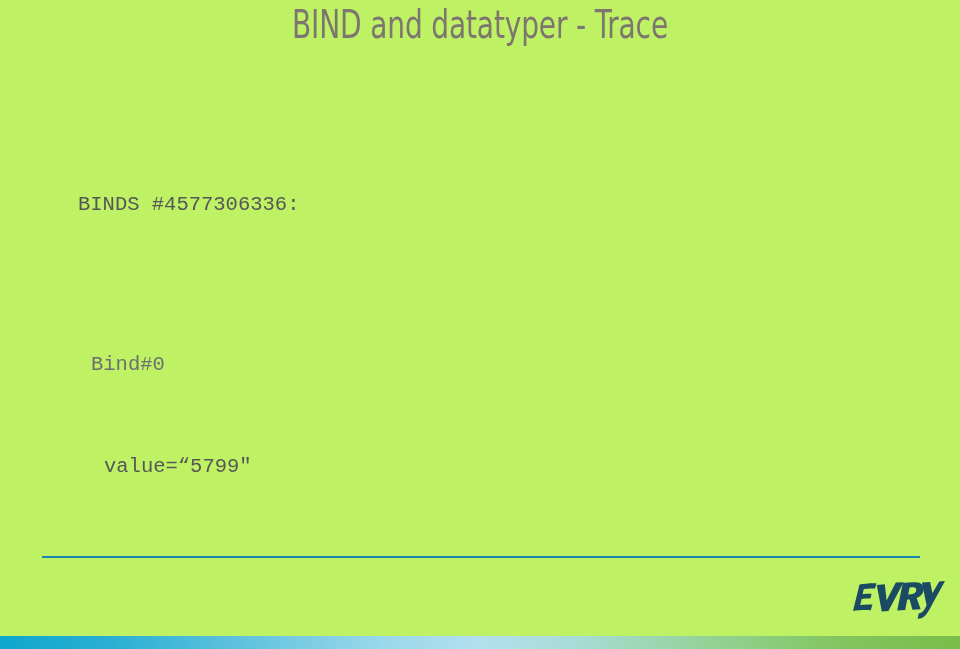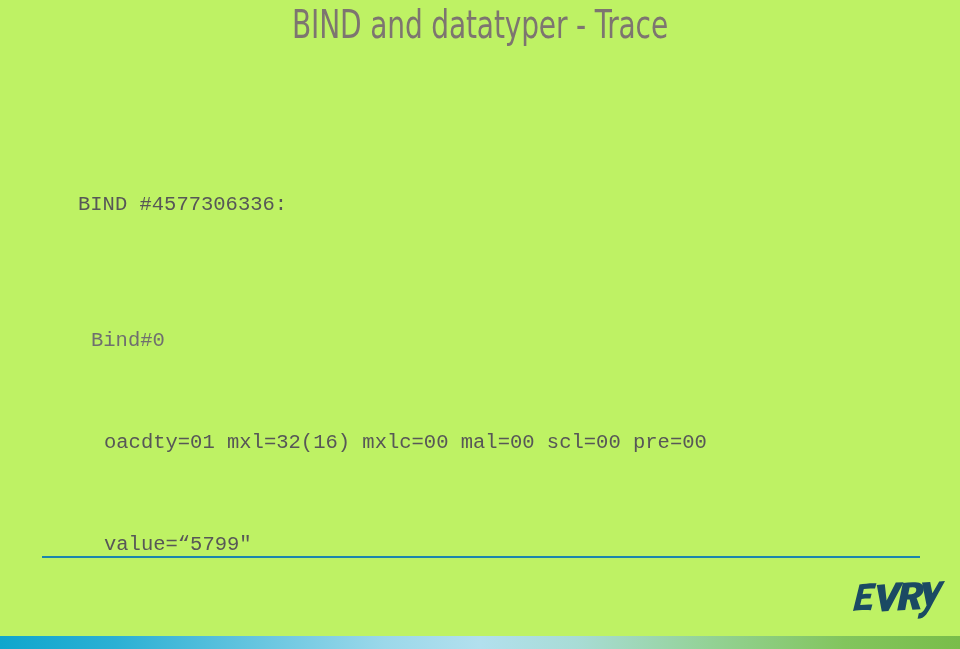--- a/index.html
+++ b/index.html
@@ -108,7 +108,7 @@
 
   <div id="trace-body">
 
-    <span class="code-line lvl-0 tone-dark">BIND #4577306336:</span>
+    <span class="code-line lvl-0 tone-dark">BINDS #4577306336:</span>
 
     <span class="code-line lvl-1 tone-mid">Bind#0</span>
     <span class="code-line lvl-2 tone-dark">oacdty=01 mxl=32(16) mxlc=00 mal=00 scl=00 pre=00</span>

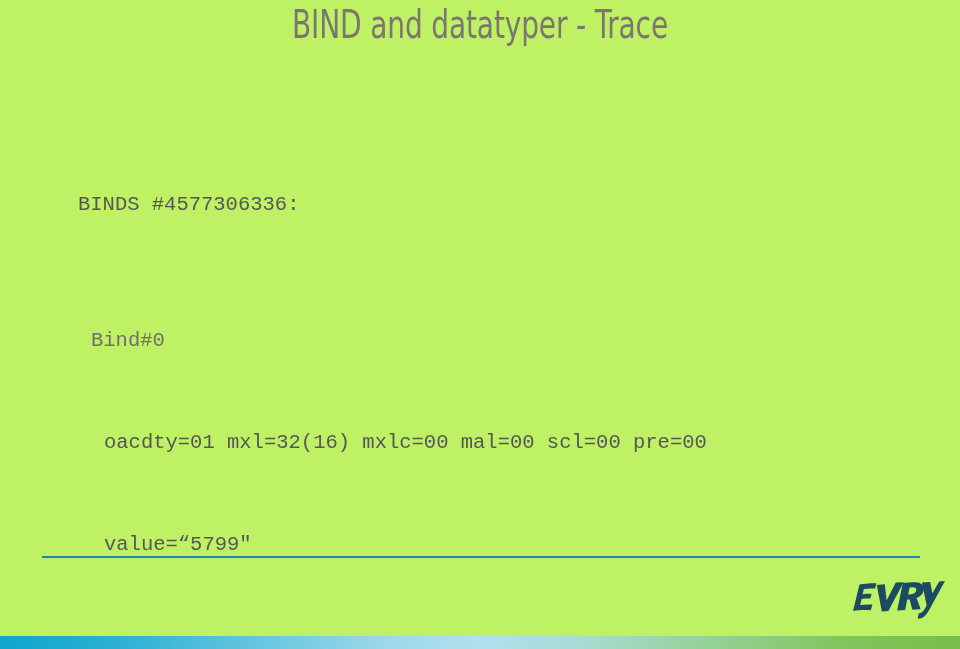--- a/index.html
+++ b/index.html
@@ -60,7 +60,7 @@
   .lvl-2 { padding-left: 104px; }
 
   .tone-dark  { color: #575757; }
-  .tone-mid   { color: #6f6f6f; }
+  .tone-mid   { color: #6f6f6f; margin-top: 24px; }
 
   
   #footer-rule {

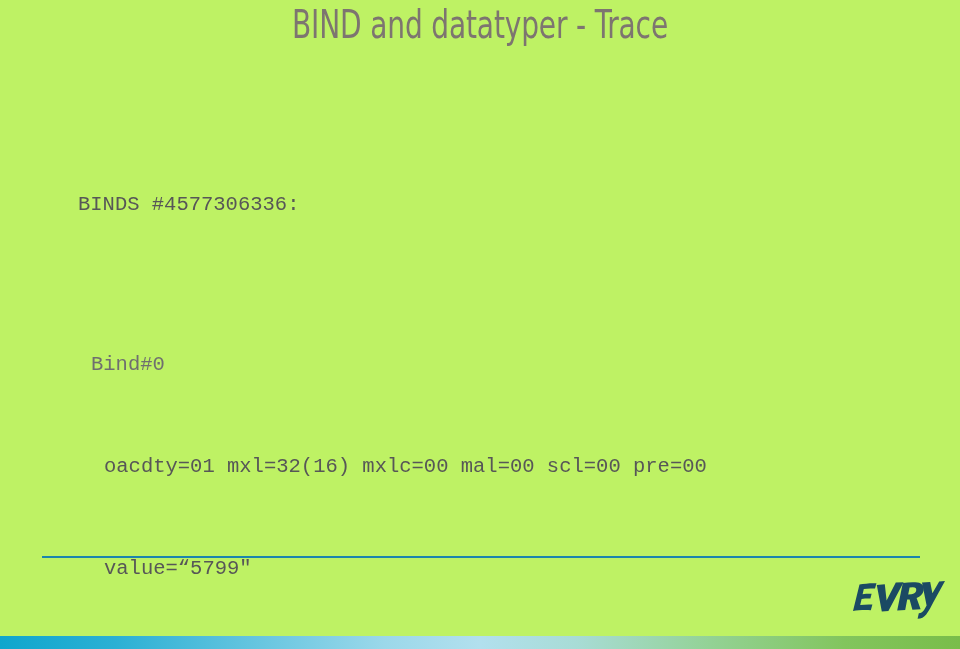--- a/index.html
+++ b/index.html
@@ -111,7 +111,6 @@
     <span class="code-line lvl-0 tone-dark">BINDS #4577306336:</span>
 
     <span class="code-line lvl-1 tone-mid">Bind#0</span>
-    <span class="code-line lvl-2 tone-dark">oacdty=01 mxl=32(16) mxlc=00 mal=00 scl=00 pre=00</span>
     <span class="code-line lvl-2 tone-dark">value=“5799"</span>
 
     

